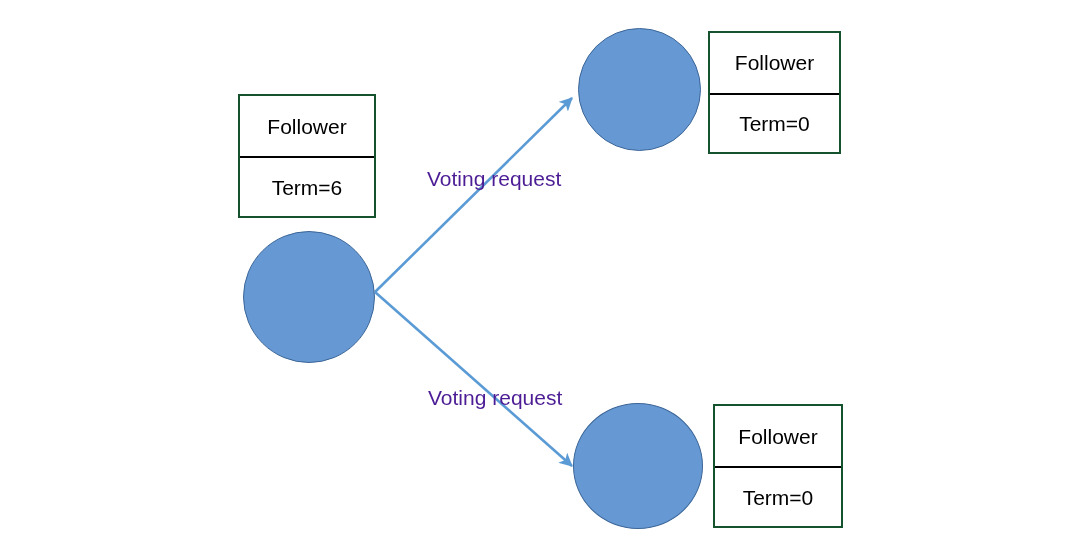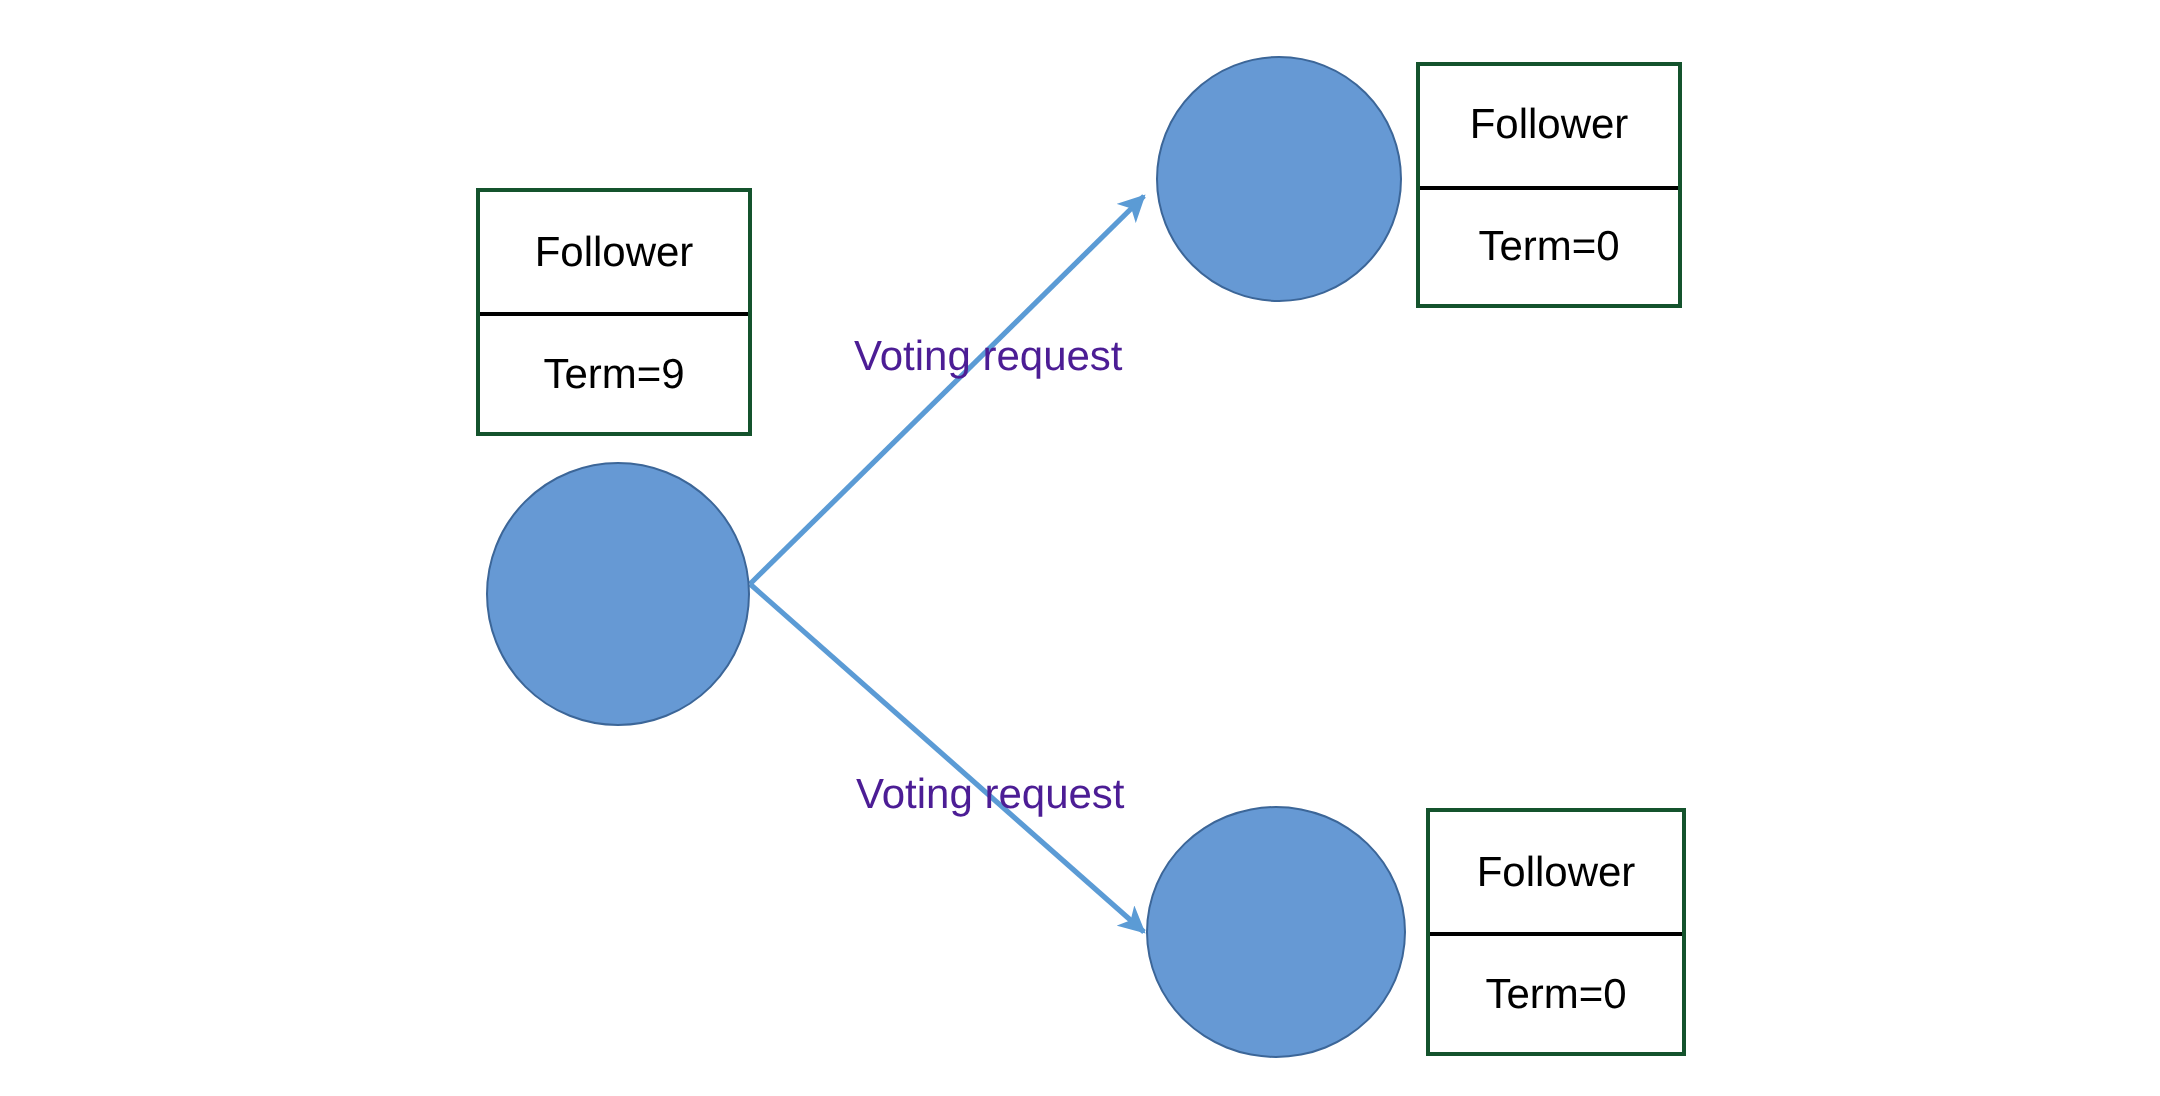--- a/index.html
+++ b/index.html
@@ -85,7 +85,7 @@
 
   <div class="state-box" style="left:238px; top:94px; width:138px; height:124px;">
     <div class="box-row row-top">Follower</div>
-    <div class="box-row row-bottom">Term=9</div>
+    <div class="box-row row-bottom">Term=6</div>
   </div>
 
   <div class="state-box" style="left:708px; top:31px; width:133px; height:123px;">

